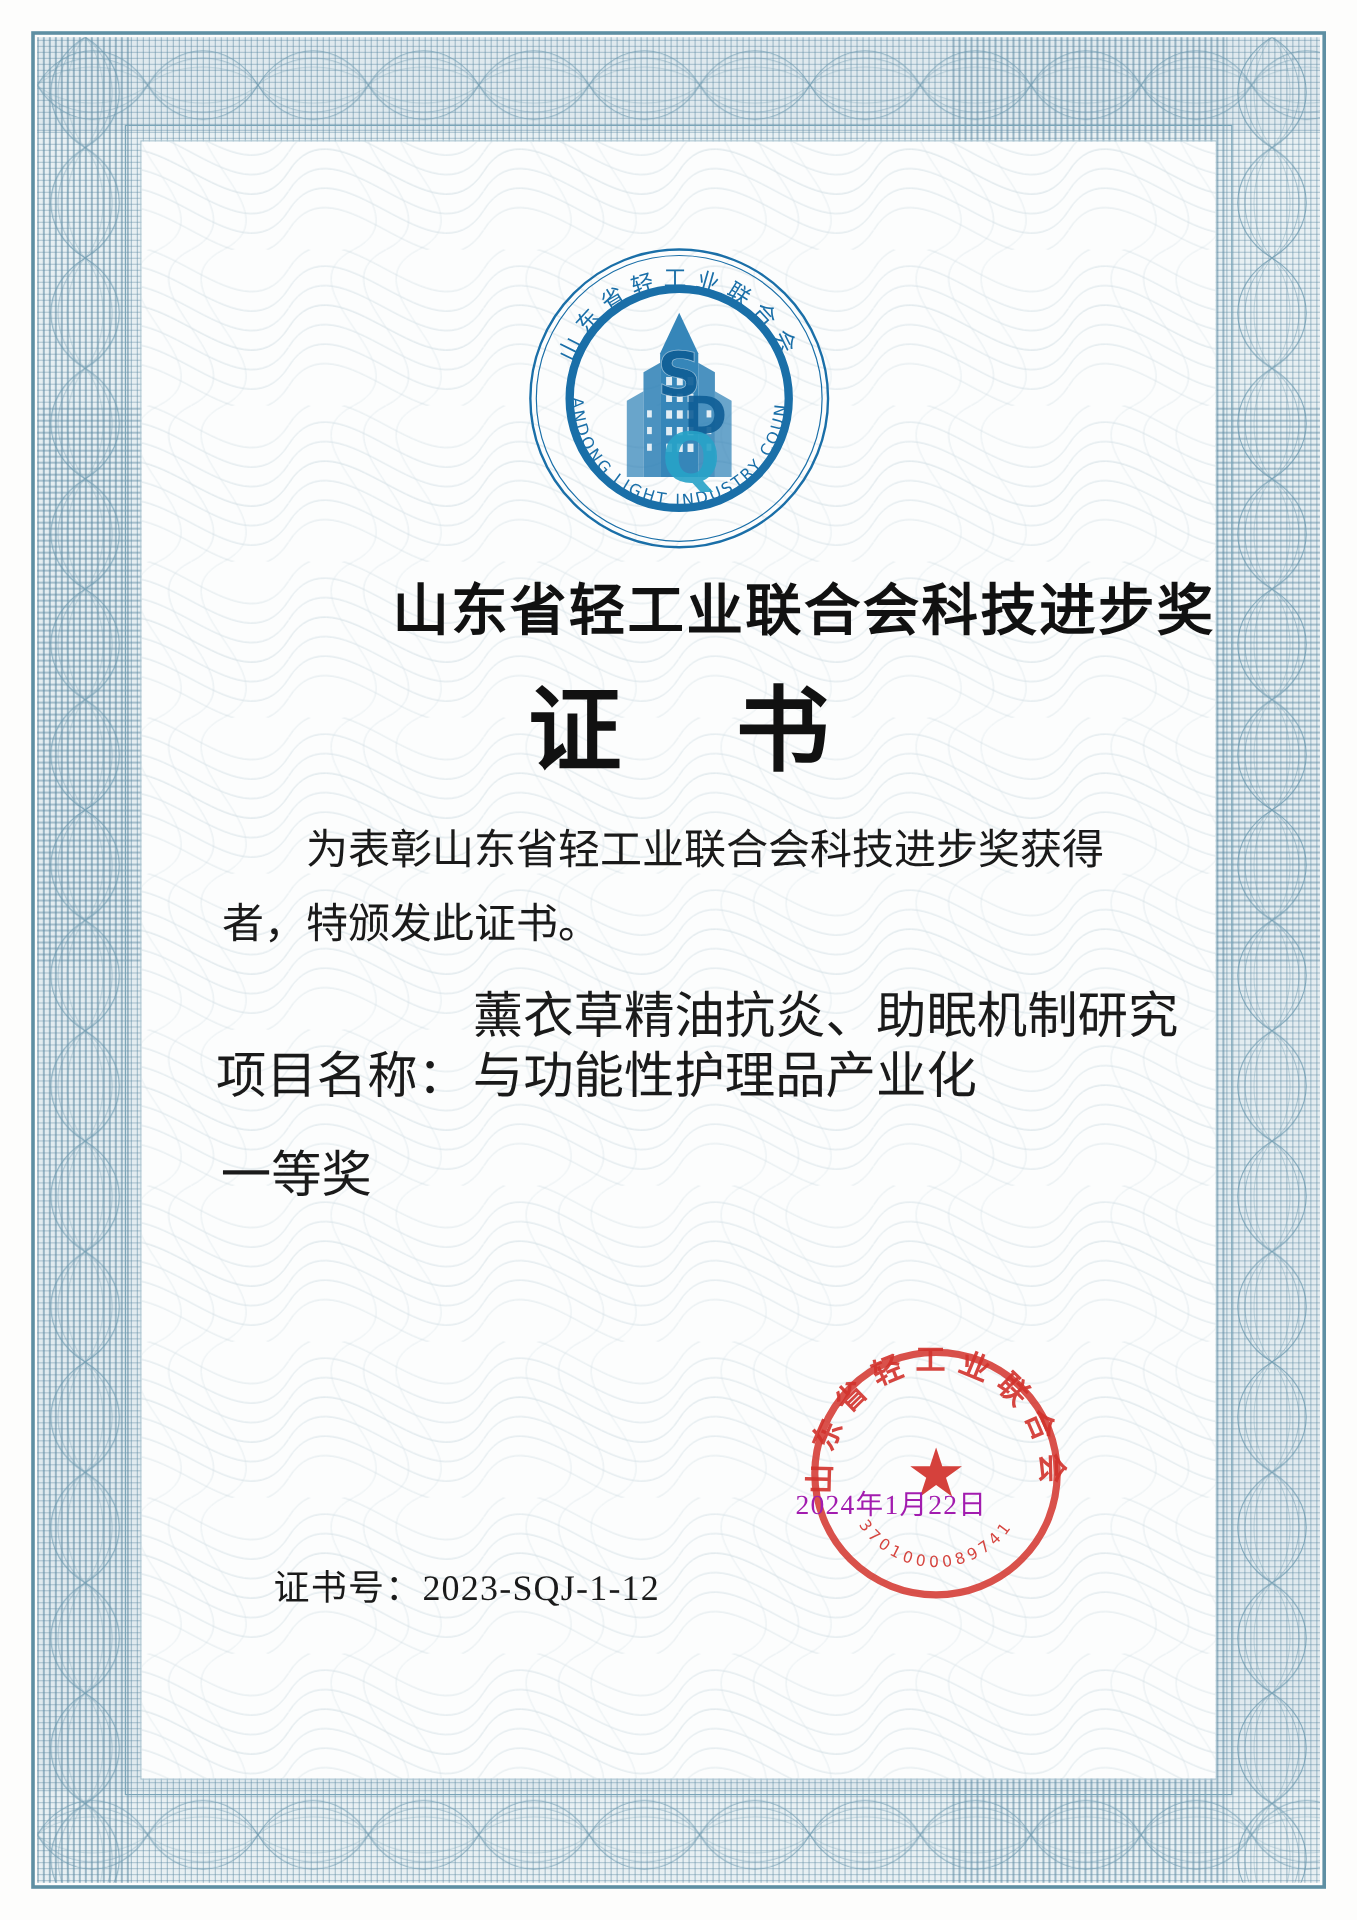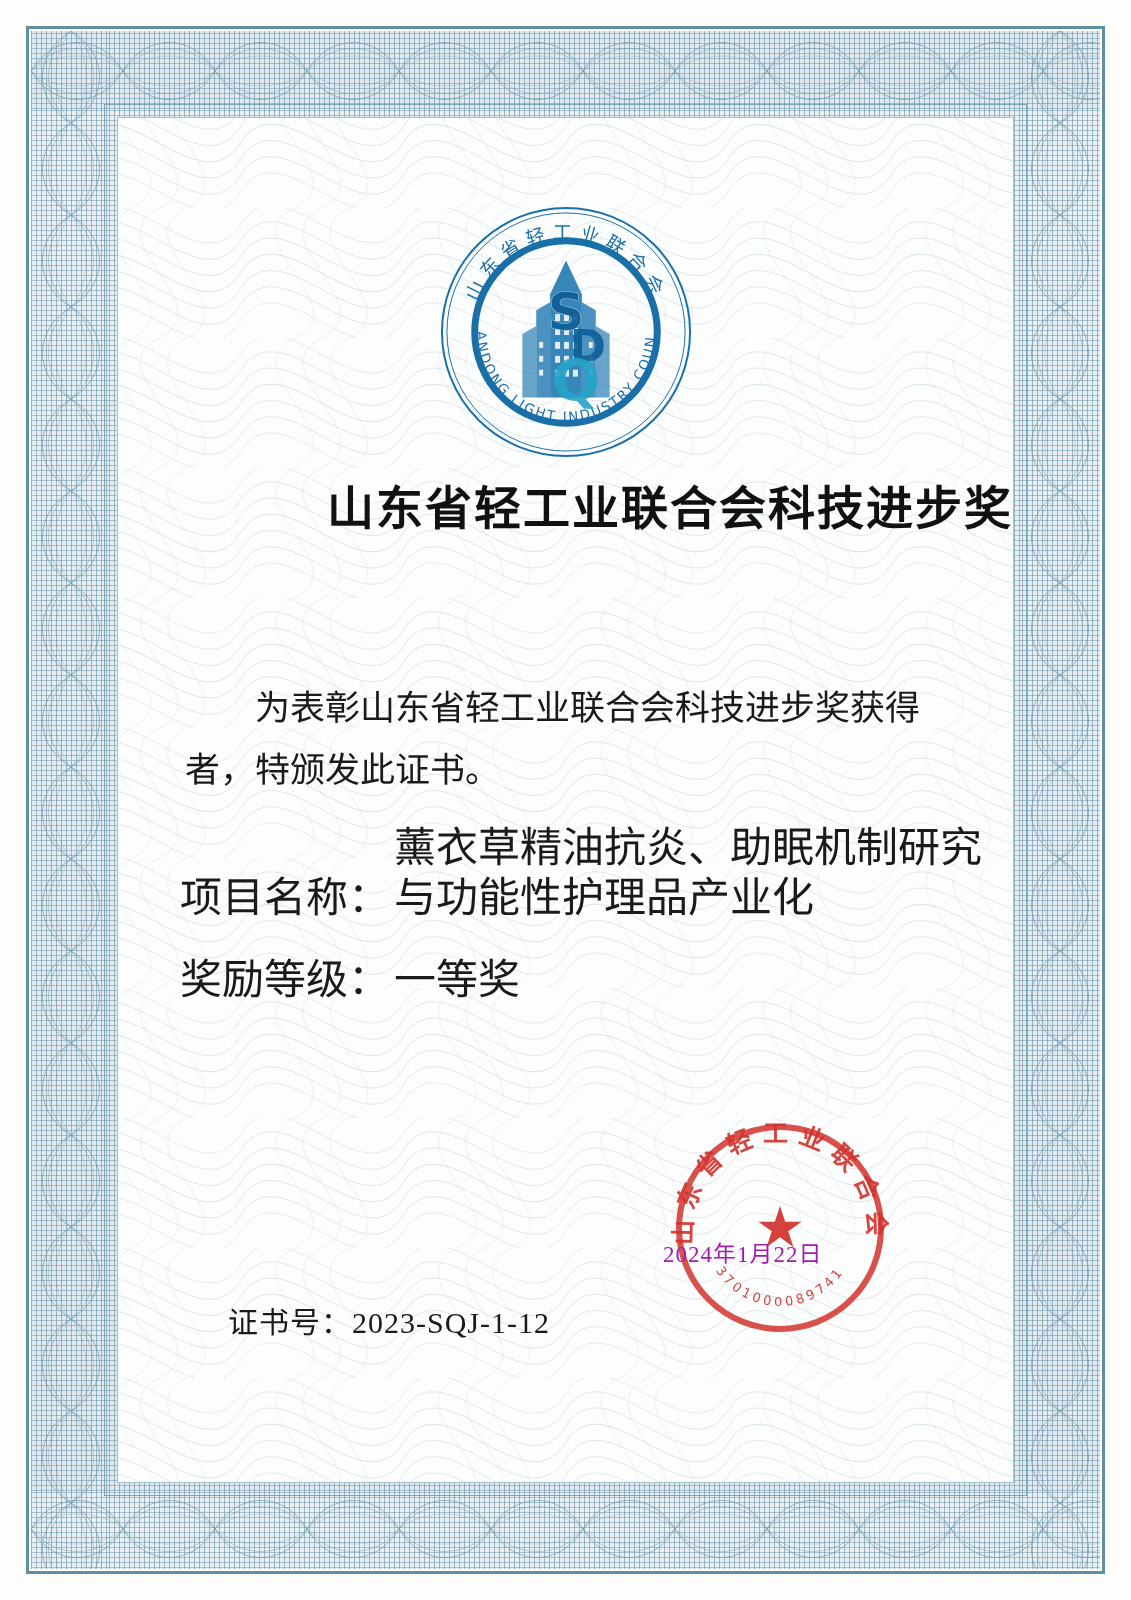--- a/index.html
+++ b/index.html
@@ -322,6 +322,7 @@
     </svg>
 
     <div class="title-main">山东省轻工业联合会科技进步奖</div>
+    <div class="title-sub">证 书</div>
 
     <div class="body-text">为表彰山东省轻工业联合会科技进步奖获得者，特颁发此证书。</div>
 

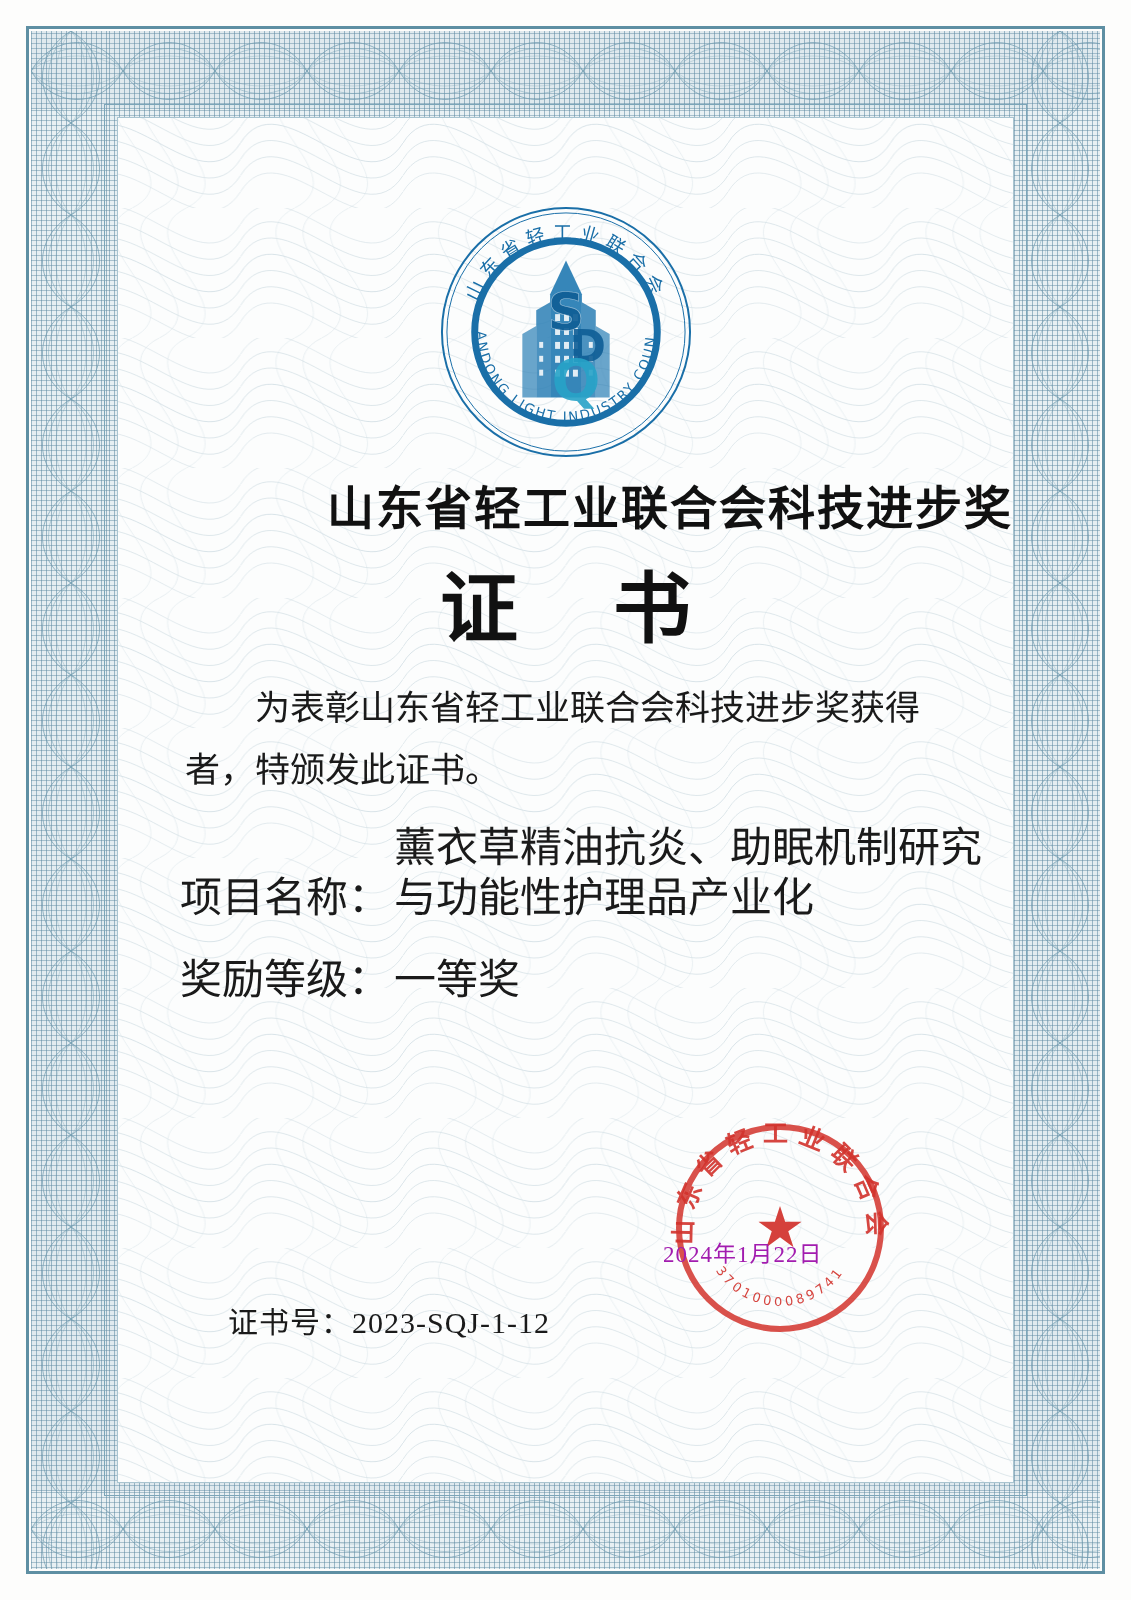--- a/index.html
+++ b/index.html
@@ -337,7 +337,6 @@
       </div>
 
       <div class="field-row">
-        <span class="field-label">奖励等级：</span>
         <span class="field-value">一等奖</span>
       </div>
 

